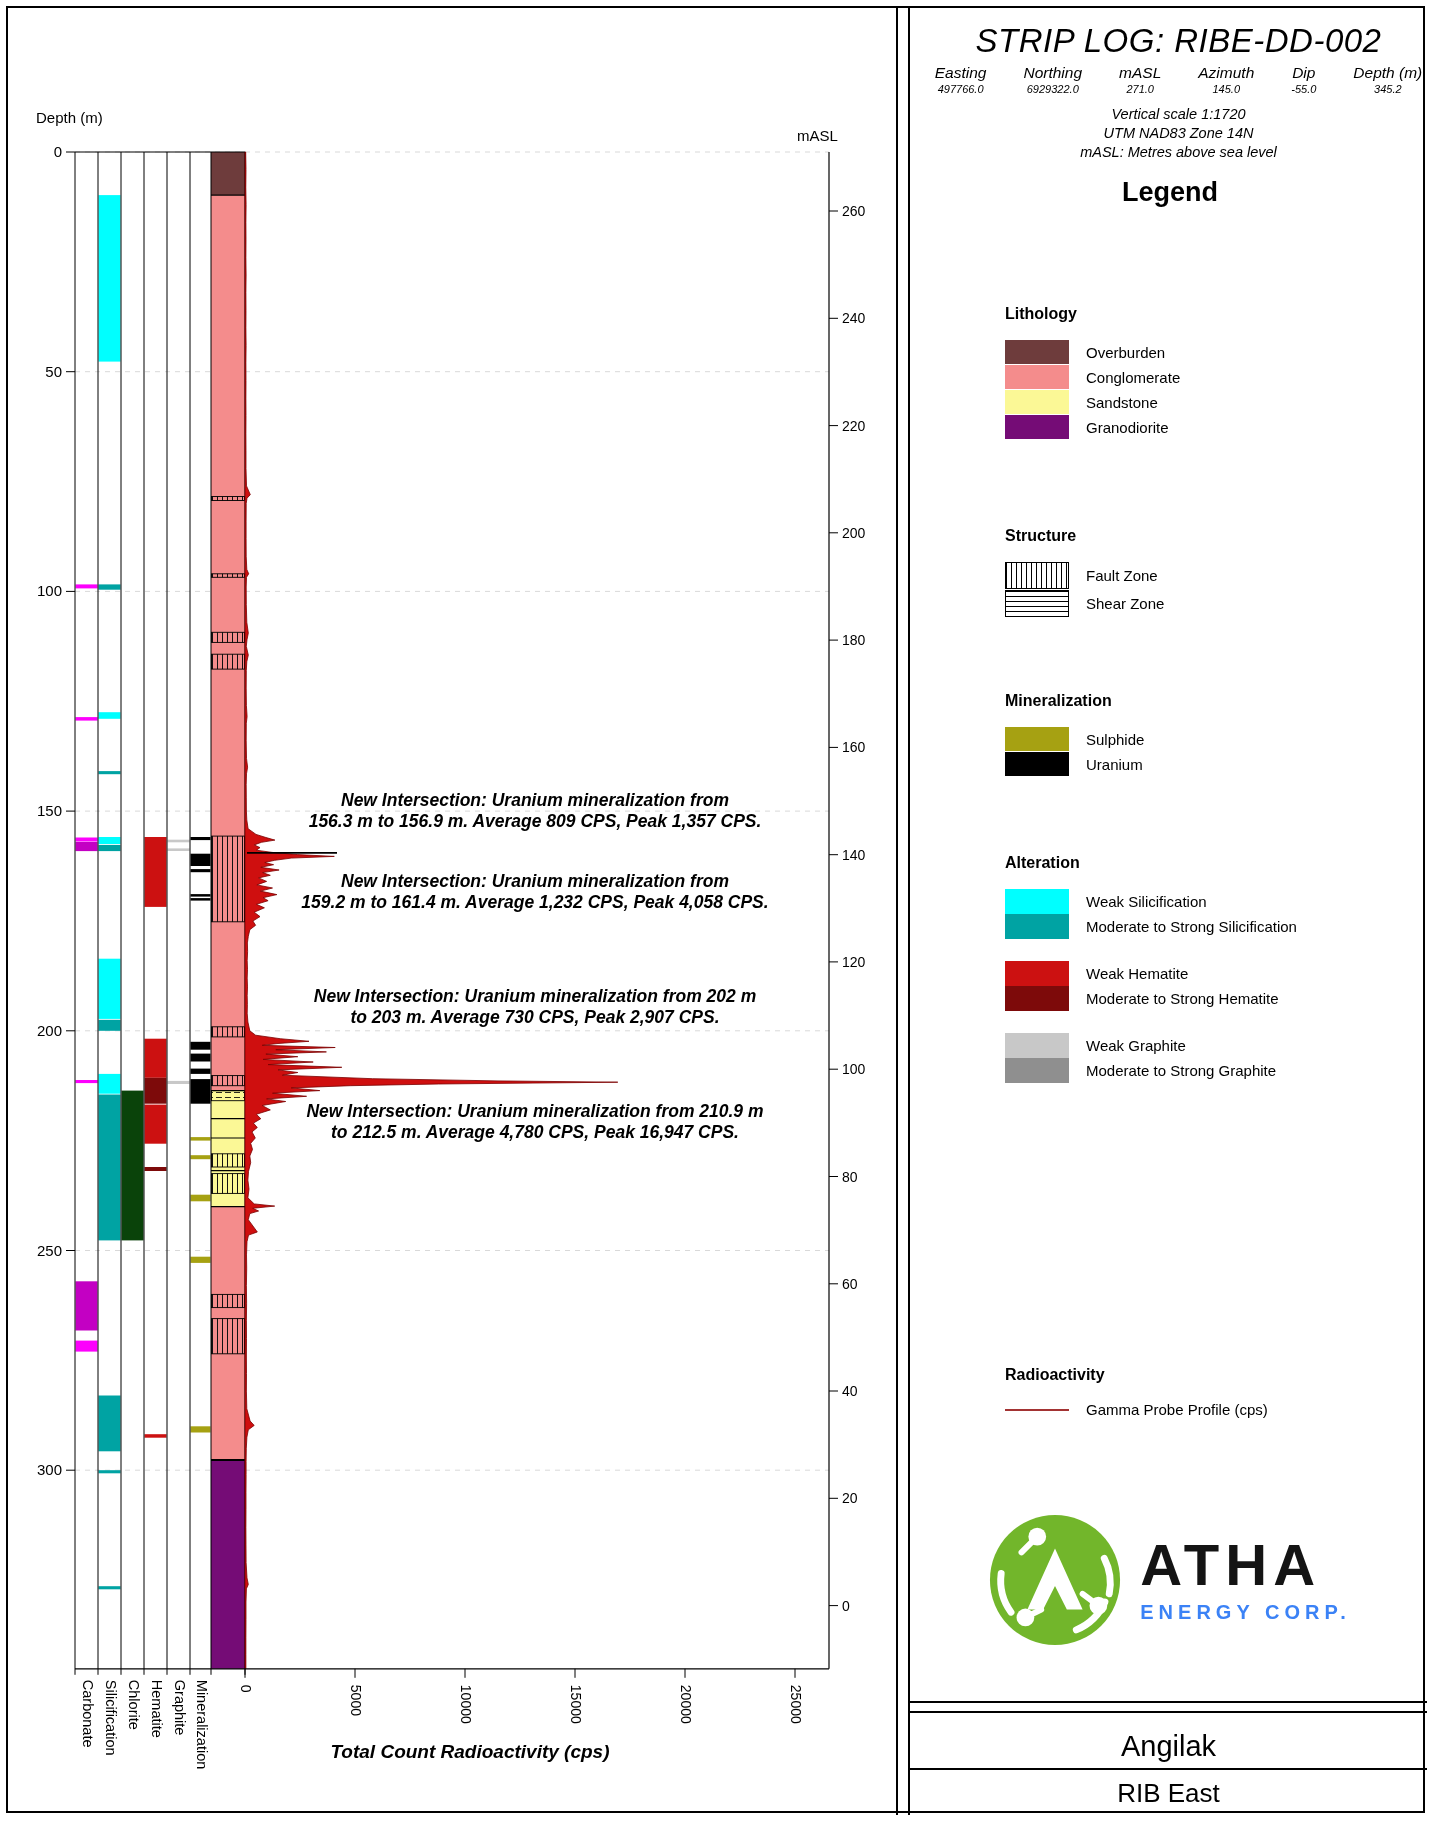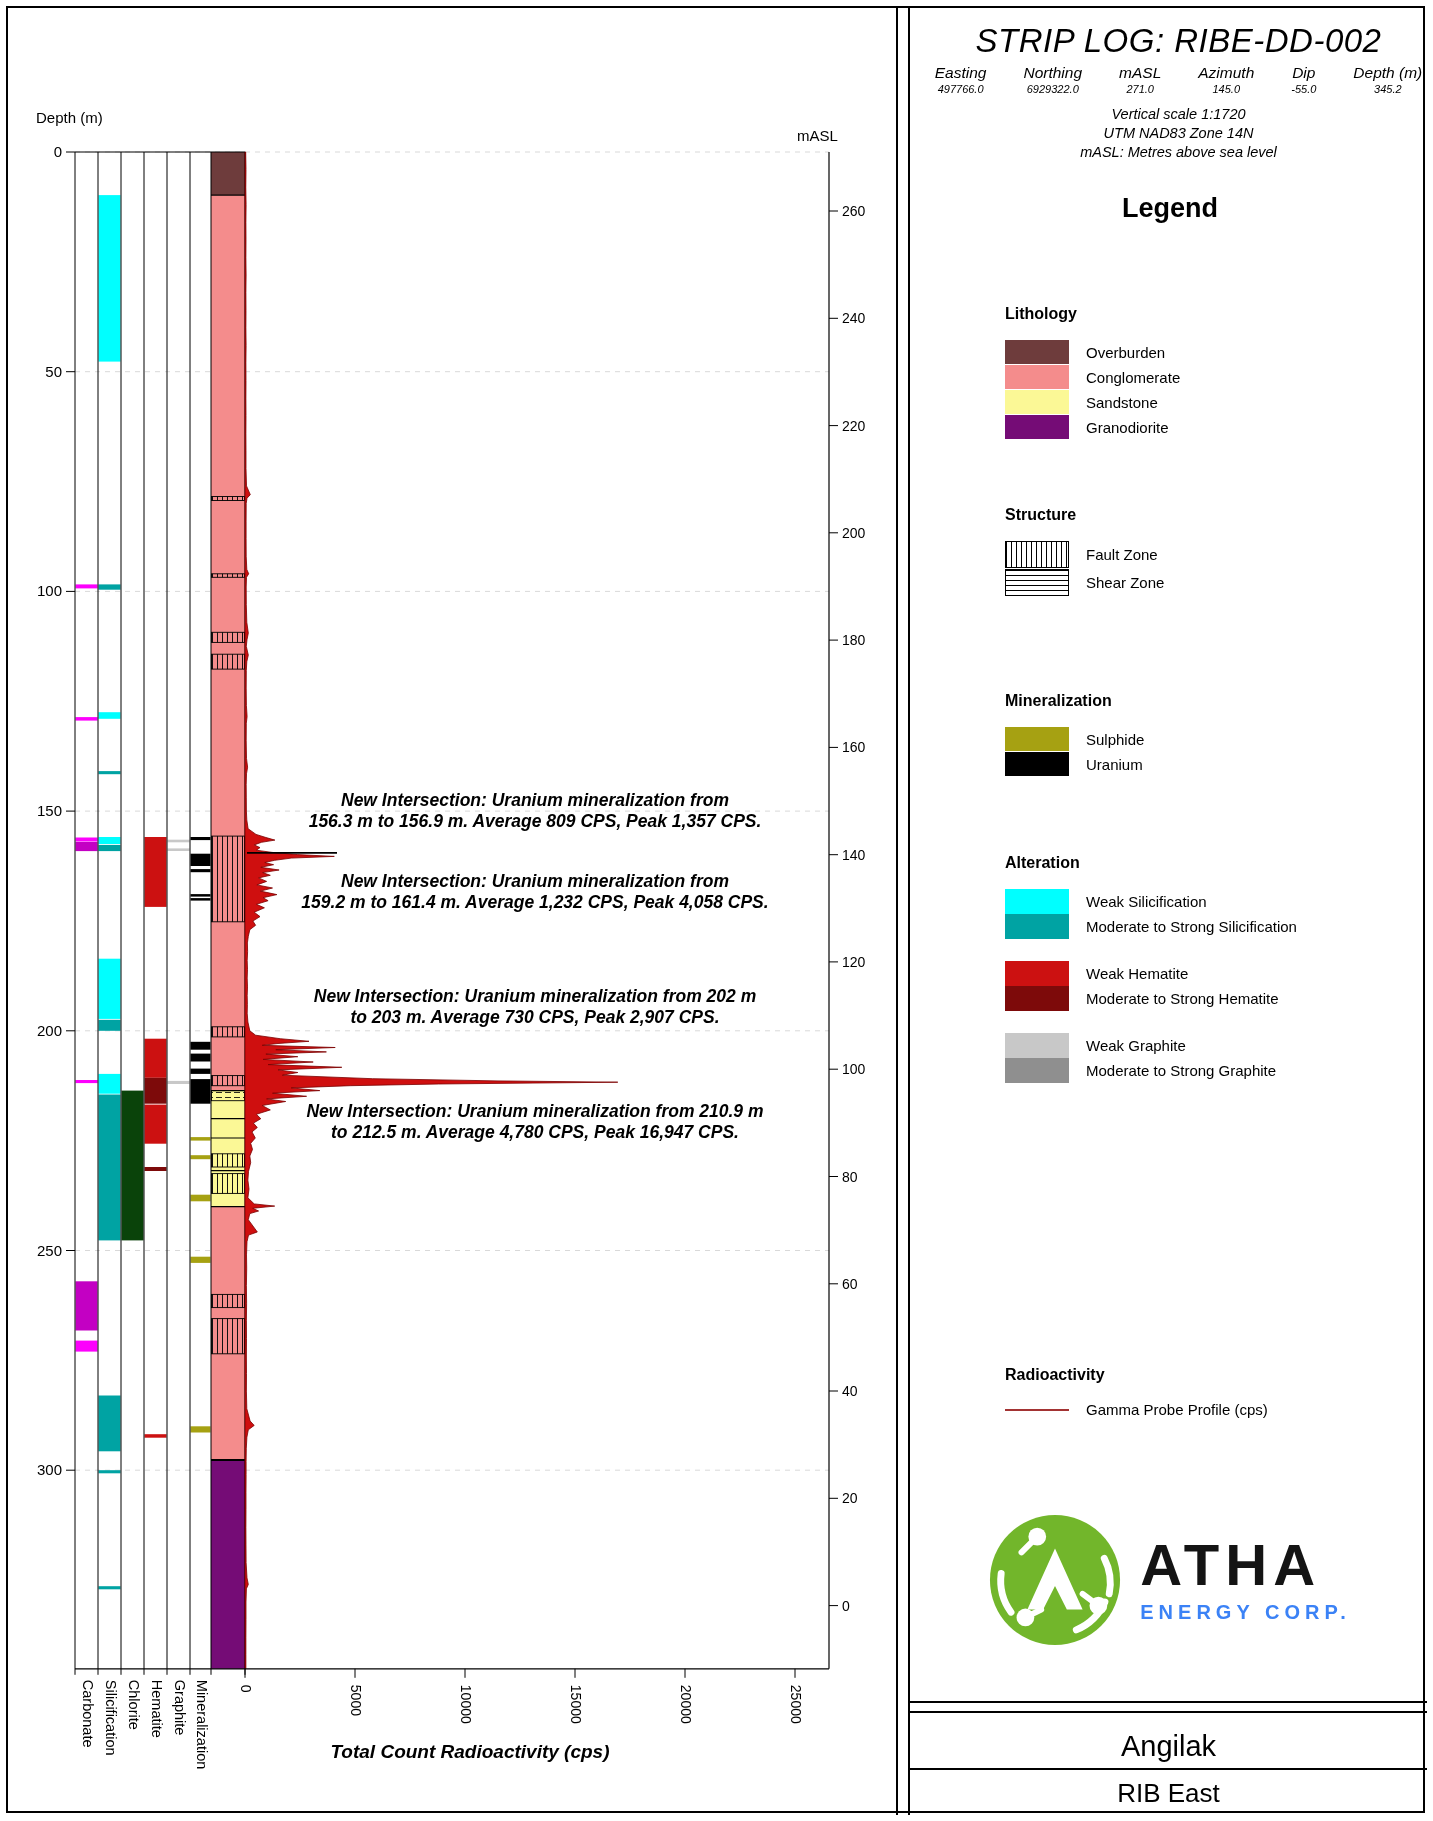--- a/index.html
+++ b/index.html
@@ -17,7 +17,7 @@
   .r-field .fl{font-size:15.5px;}
   .r-field .fv{font-size:11px;margin-top:1px;}
   .r-notes{margin-top:10px;font-size:14.5px;line-height:19px;}
-  .legend-title{position:absolute;left:95px;top:187px;width:330px;text-align:center;font-size:27px;font-weight:bold;}
+  .legend-title{position:absolute;left:95px;top:171px;width:330px;text-align:center;font-size:27px;font-weight:bold;}
   .leg-section{position:absolute;left:95px;width:420px;}
   .leg-head{font-size:16px;font-weight:bold;margin-bottom:17px;}
   .leg-row{display:flex;align-items:center;margin-bottom:1px;}

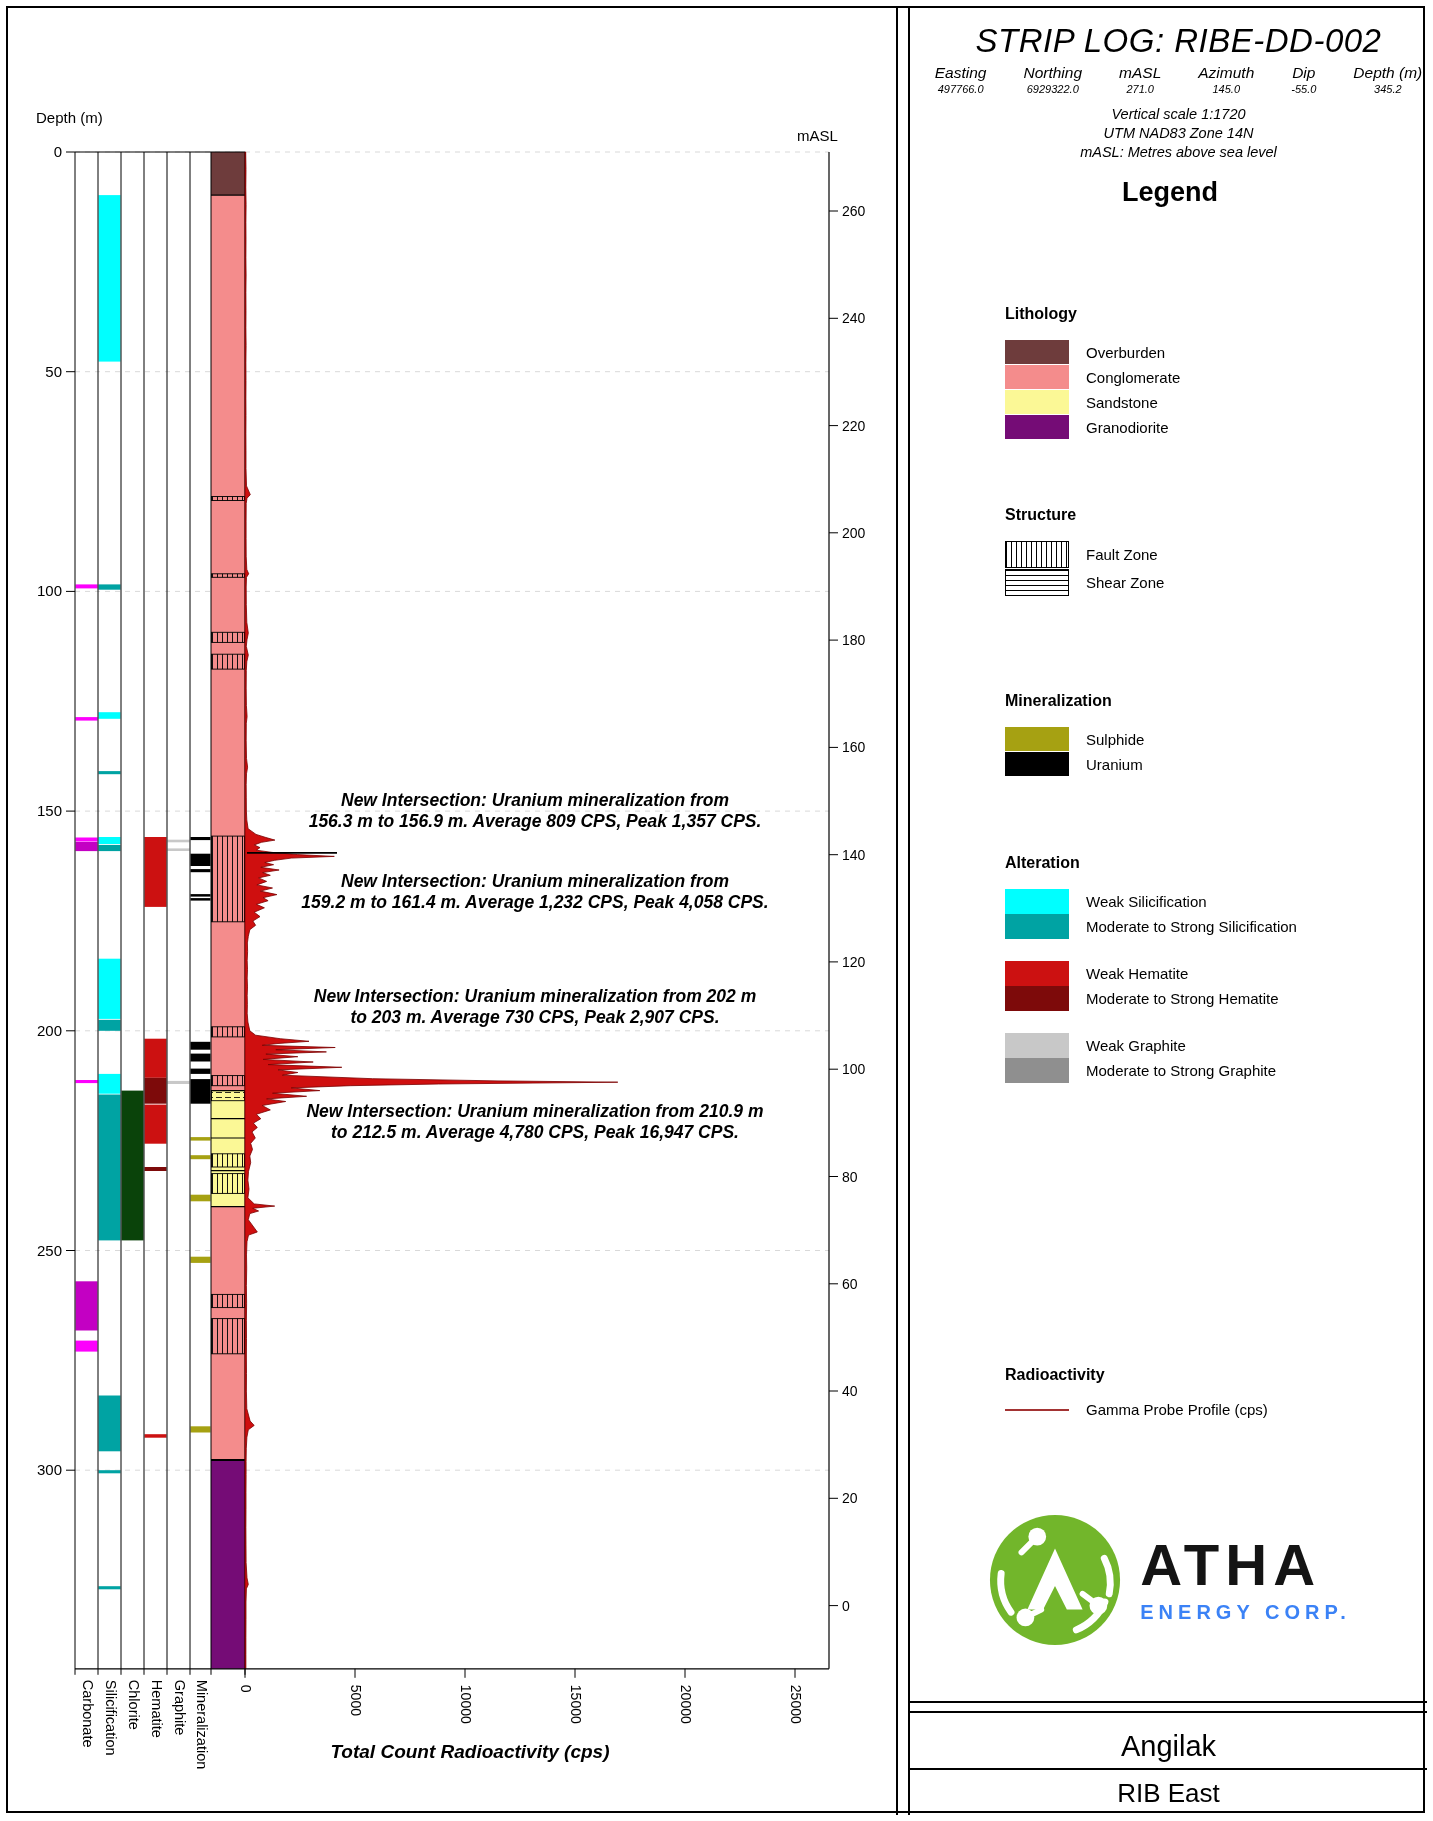--- a/index.html
+++ b/index.html
@@ -298,7 +298,7 @@
             <div class="leg-label">Granodiorite</div>
           </div>
         </div>
-        <div class="leg-section" style="top: 500px;">
+        <div class="leg-section" style="top: 521px;">
           <div class="leg-head">Structure</div>
           <div class="leg-row">
             <div class="leg-swatch pat-fault" style="height: 27px;"></div>

